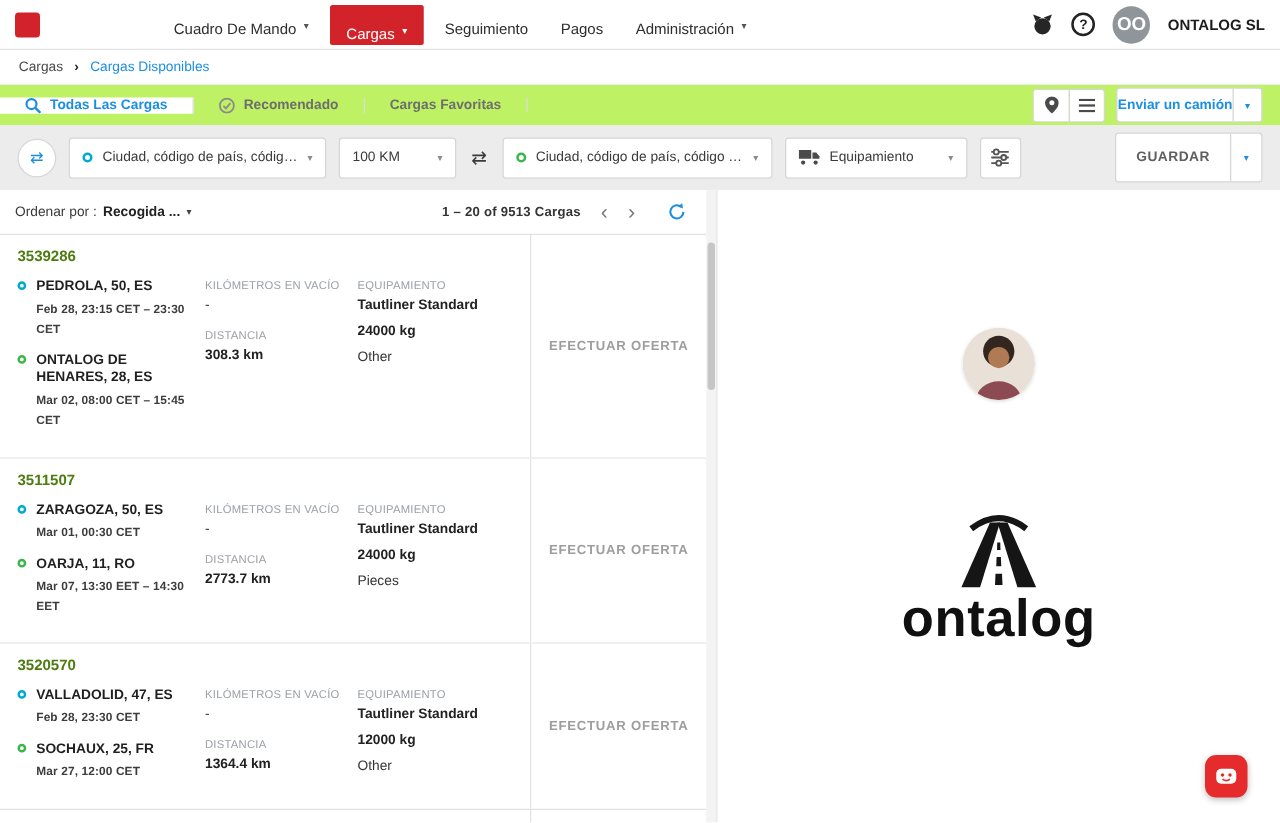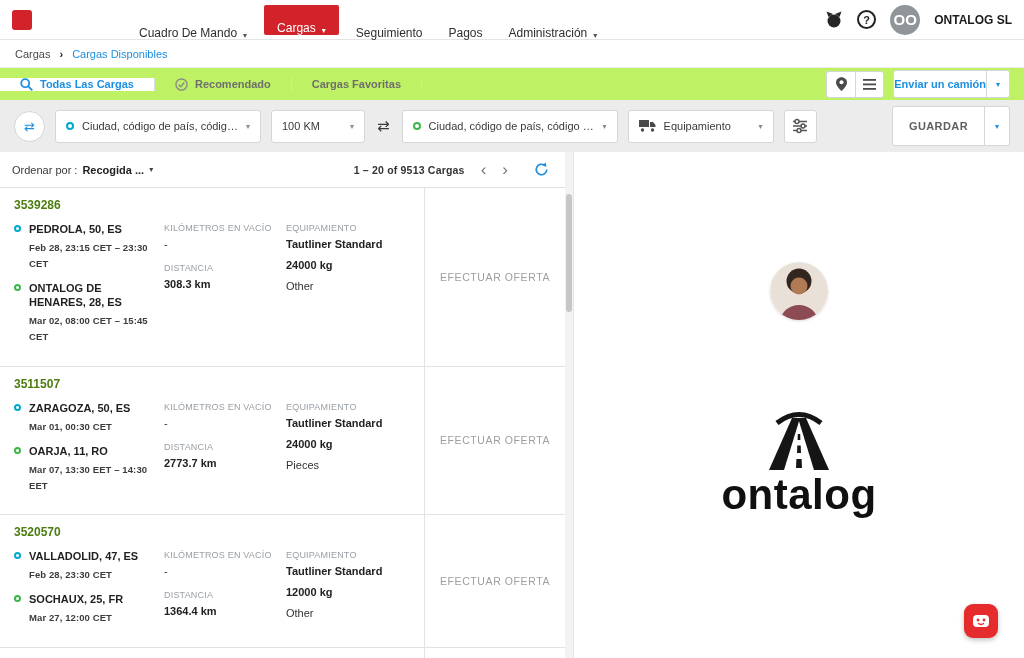--- a/index.html
+++ b/index.html
@@ -11,7 +11,7 @@
   .topbar{height:40px;display:flex;align-items:center;padding:0 12px;background:#fff;border-bottom:1px solid #e4e4e4}
   .app-logo{width:20px;height:20px;background:#d2232a;border-radius:3px;flex:none;cursor:pointer}
   .topnav{display:flex;align-items:center;height:100%;margin-left:94px}
-  .nav-item{display:flex;align-items:flex-end;gap:6px;padding:0 13px;font-size:12px;color:#2e2e2e;height:40px;cursor:pointer;white-space:nowrap}
+  .nav-item{display:flex;align-items:flex-start;gap:6px;padding:16px 13px;font-size:12px;color:#2e2e2e;height:40px;cursor:pointer;white-space:nowrap}
   .nav-item .chev{font-size:8px;color:#555}
   .nav-item.active{background:#d2232a;color:#fff;height:30px;border-radius:2px;margin:0 4px}
   .nav-item.active .chev{color:#fff}

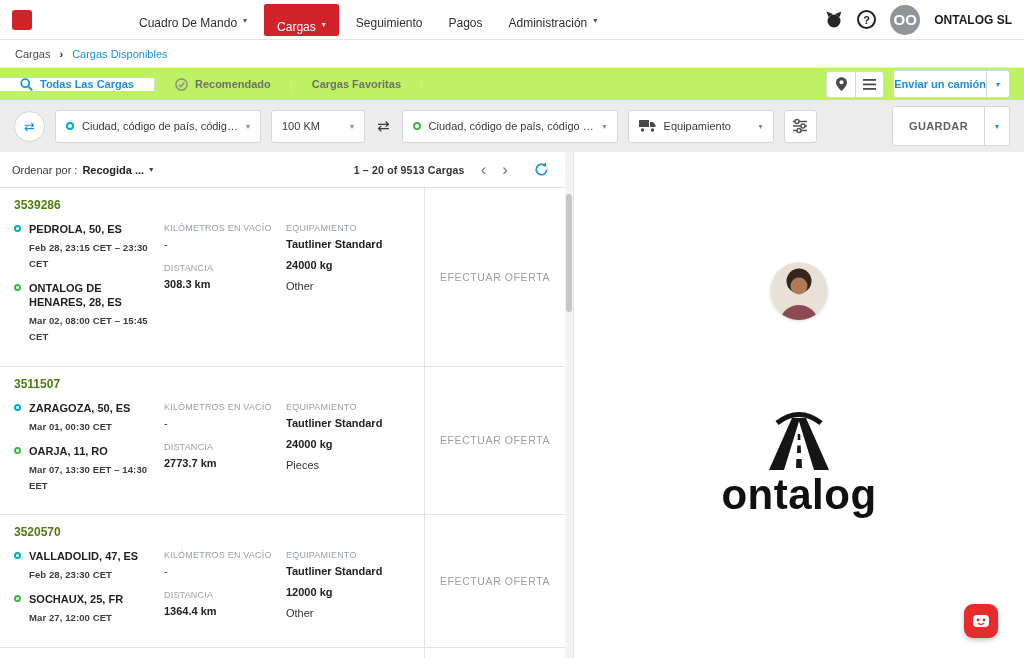--- a/index.html
+++ b/index.html
@@ -91,7 +91,7 @@
   .fval.b{font-weight:bold;color:#222}
   .col-equip .fval{margin-bottom:9px}
   .offer-cell{flex:1;border-left:1px solid #e3e3e3;display:flex;align-items:center;justify-content:center}
-  .offer-btn{background:none;border:none;font-family:inherit;color:#9e9e9e;font-size:10.5px;font-weight:normal;
+  .offer-btn{background:none;border:none;font-family:inherit;color:#9e9e9e;font-size:10.5px;font-weight:bold;
              letter-spacing:.6px;cursor:pointer;white-space:nowrap}
 
   .scrollbar{width:8px;flex:none;background:#f3f3f3;position:relative;cursor:pointer}

